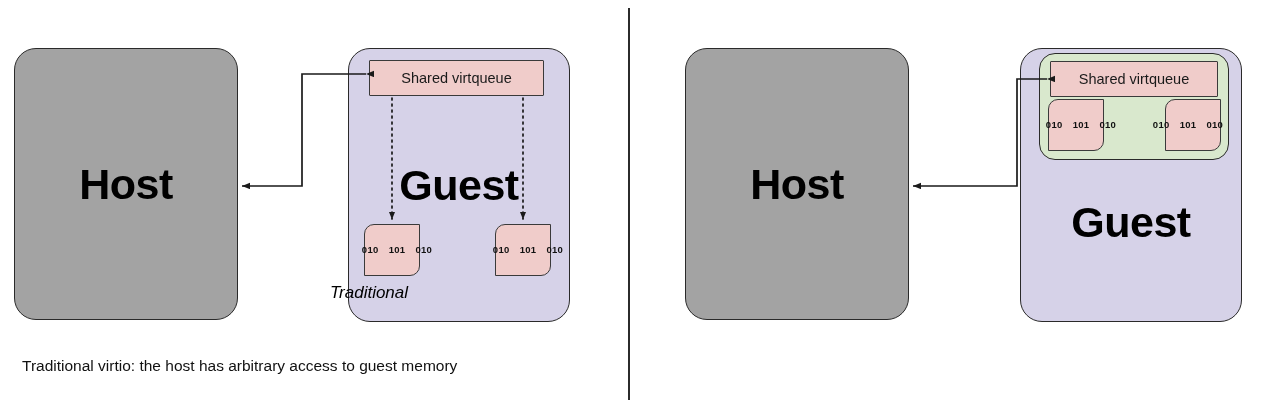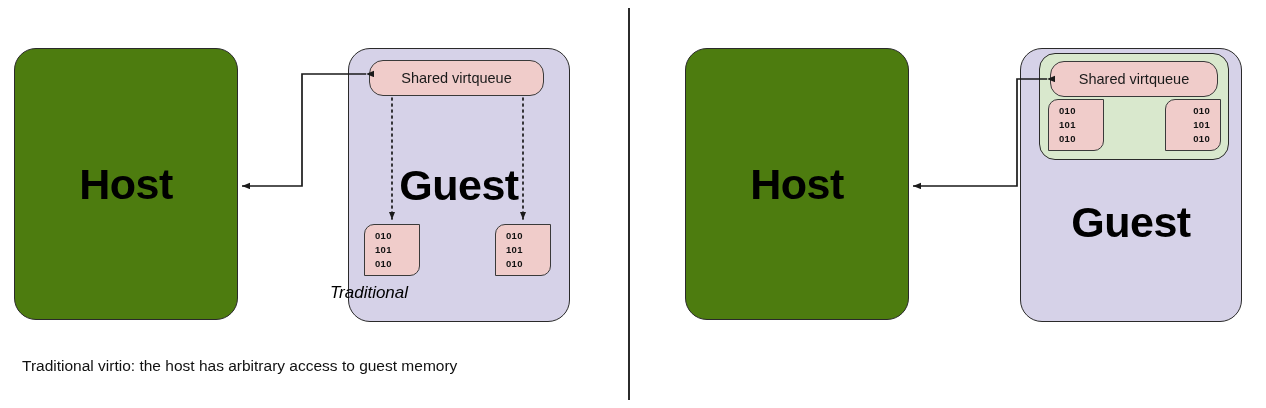--- a/index.html
+++ b/index.html
@@ -44,7 +44,7 @@
     position:absolute;box-sizing:border-box;
     background:#f0ccca;
     border:1.5px solid #3a3a3a;
-    border-radius:14px;
+    border-radius:1px;
     display:flex;align-items:center;justify-content:center;
     font-size:14.5px;color:#1a1a1a;
   }

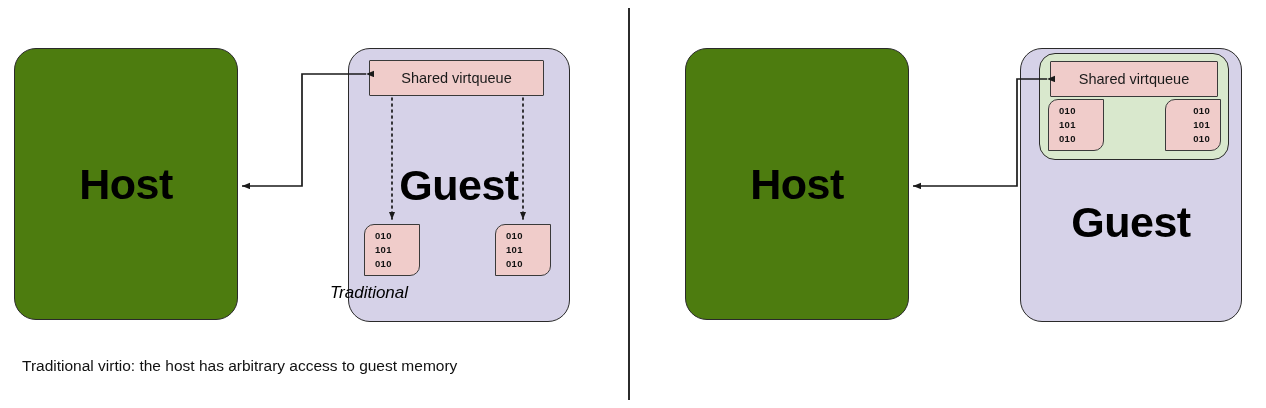--- a/index.html
+++ b/index.html
@@ -55,8 +55,8 @@
     background:#f0ccca;
     border:1.5px solid #3a3a3a;
     border-radius:10px 0 10px 0;
-    display:flex;flex-direction:column;
-    align-items:flex-end;justify-content:center;
+    display:flex;
+    align-items:center;justify-content:center;
     font-size:9.5px;line-height:1.45;color:#111;
     font-weight:bold;
     letter-spacing:0.3px;

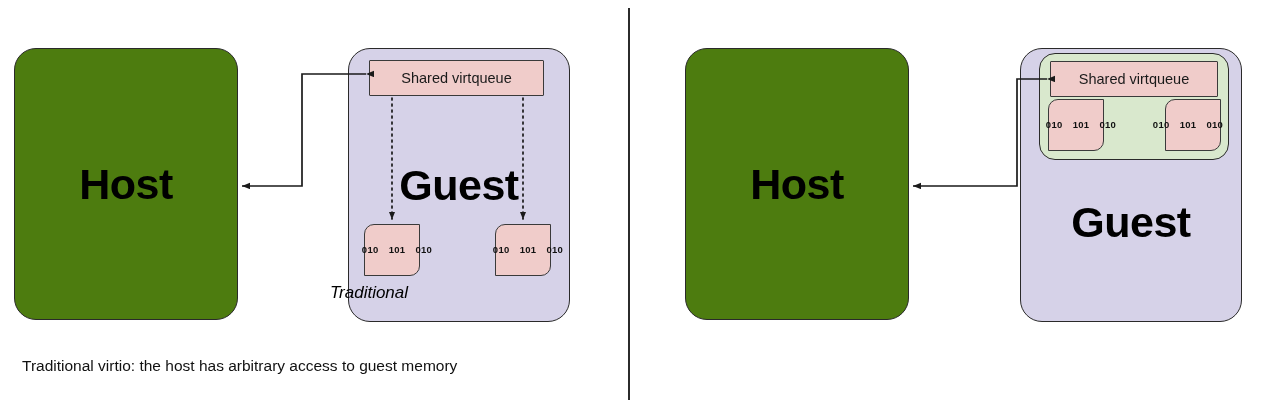--- a/index.html
+++ b/index.html
@@ -30,7 +30,7 @@
     border-radius:22px;
     display:flex;align-items:center;justify-content:center;
   }
-  .host-box{background:#4d7c0f;}
+  .host-box{background:#a3a3a3;}
   .guest-box{background:#d6d2e8;}
 
   .big-label{

